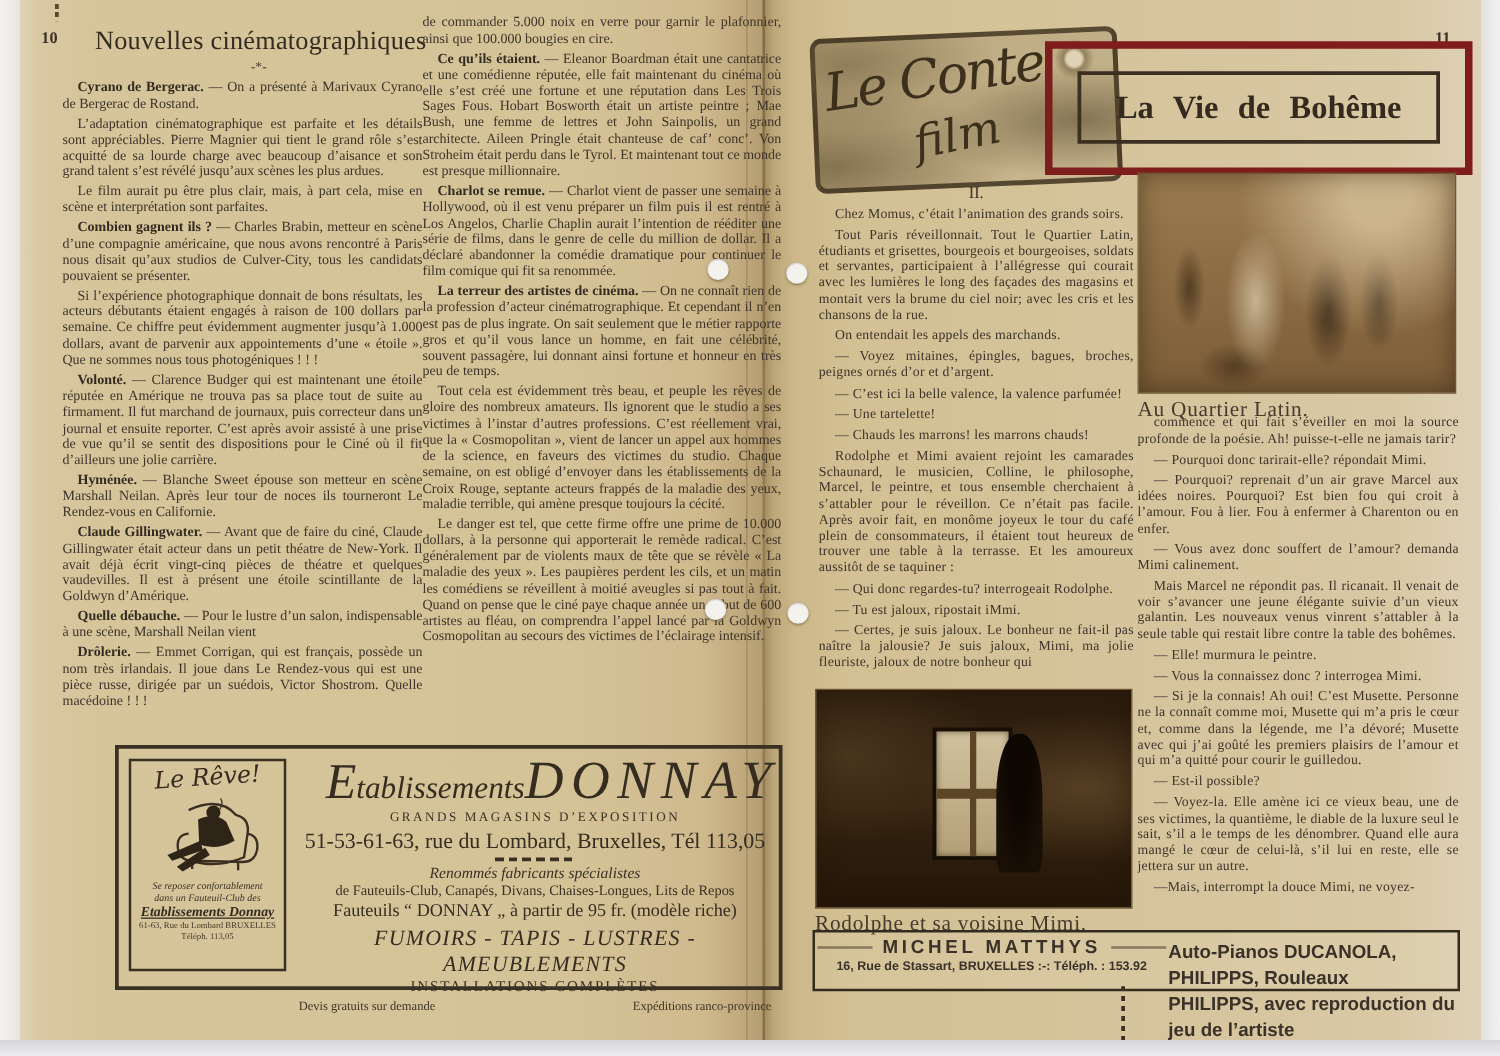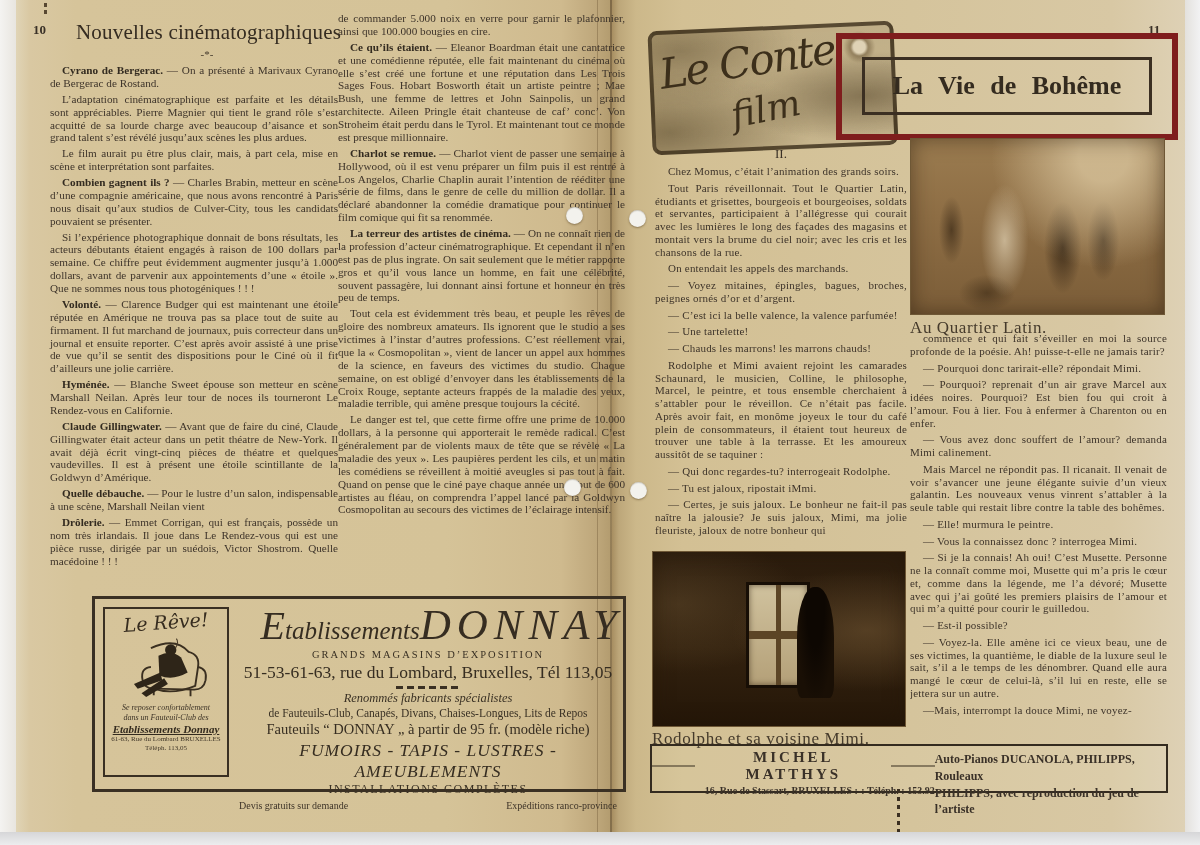--- a/index.html
+++ b/index.html
@@ -110,7 +110,7 @@
 
   
   #ad-matthys{position:absolute;left:650px;top:744px;width:514px;height:45px;border:2.5px solid #342b1f;
-    display:flex;font-family:Liberation Serif, serif;background:rgba(255,250,235,.08);}
+    display:flex;font-family:Liberation Sans, sans-serif;background:rgba(255,250,235,.08);}
   .mat-left{width:55%;text-align:center;padding-top:3px;}
   .mat-name{font-weight:bold;font-size:15px;letter-spacing:3px;color:#3a3128;display:flex;align-items:center;justify-content:center;gap:8px;}
   .mat-rule{display:inline-block;width:44px;height:2px;background:rgba(70,58,42,.55);}

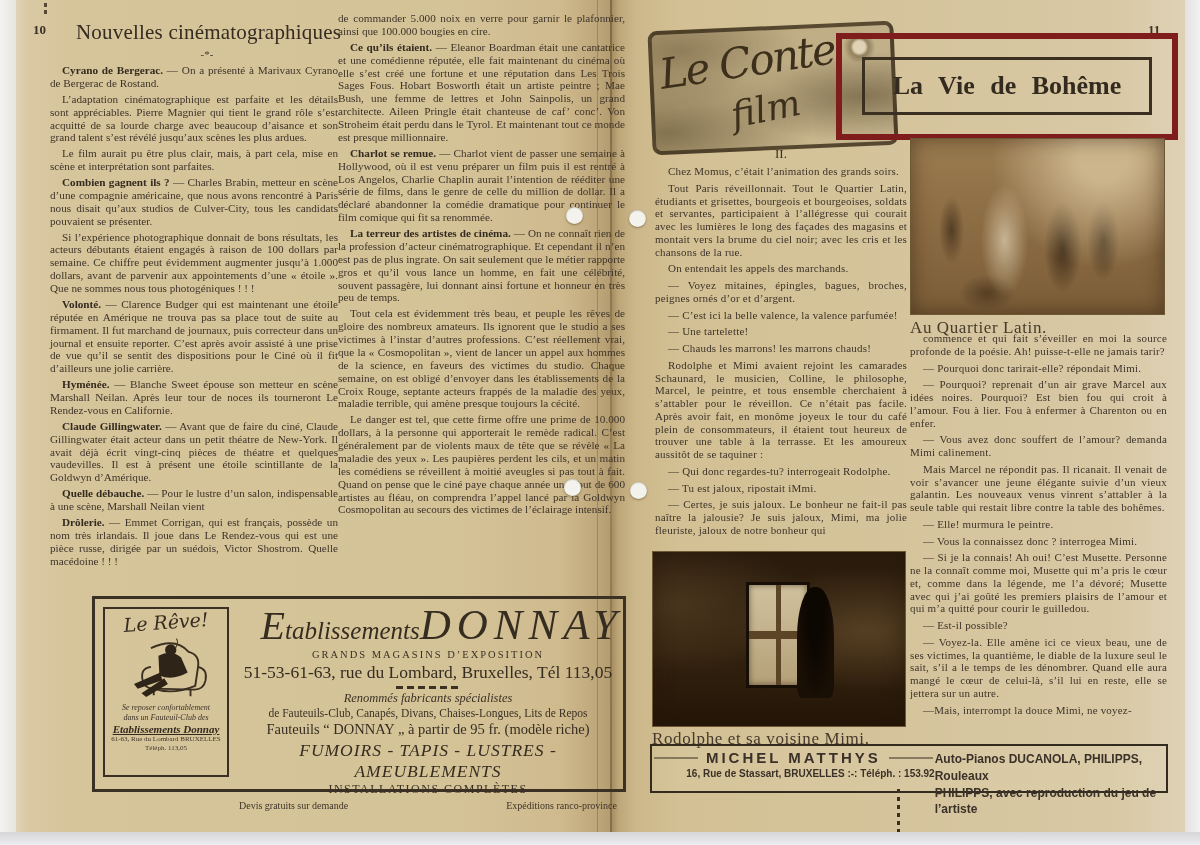--- a/index.html
+++ b/index.html
@@ -115,7 +115,7 @@
   .mat-name{font-weight:bold;font-size:15px;letter-spacing:3px;color:#3a3128;display:flex;align-items:center;justify-content:center;gap:8px;}
   .mat-rule{display:inline-block;width:44px;height:2px;background:rgba(70,58,42,.55);}
   .mat-addr{font-weight:bold;font-size:10px;margin-top:2px;color:#3a3128;text-align:right;}
-  .mat-right{width:45%;padding-top:5px;text-align:left;font-weight:bold;font-size:12px;line-height:1.4;color:#3a3128;}
+  .mat-right{width:45%;padding-top:5px;text-align:left;font-weight:bold;font-size:15px;line-height:1.4;color:#3a3128;}
 
   #sew-mark{position:absolute;left:897px;top:789px;width:3px;height:43px;
     background:repeating-linear-gradient(180deg,#3b2f21 0 4px,transparent 4px 8px);}

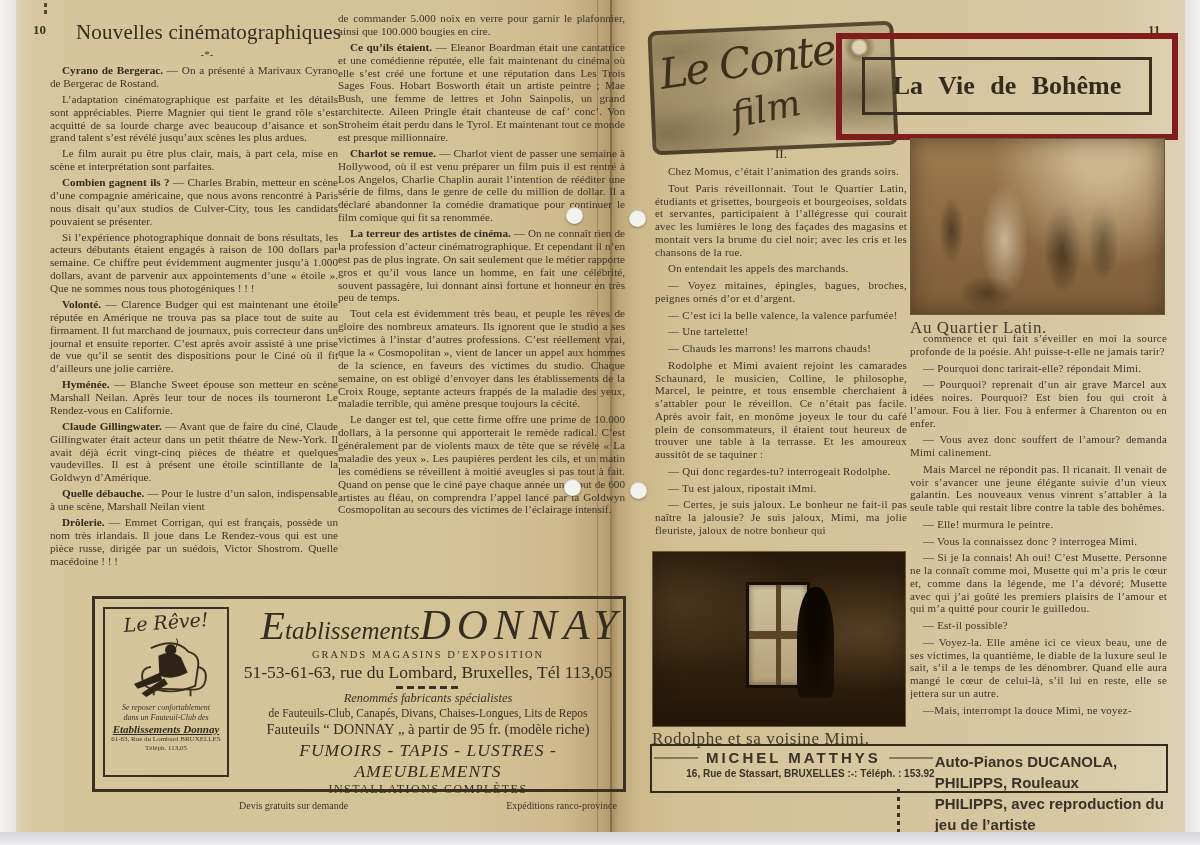--- a/index.html
+++ b/index.html
@@ -114,7 +114,7 @@
   .mat-left{width:55%;text-align:center;padding-top:3px;}
   .mat-name{font-weight:bold;font-size:15px;letter-spacing:3px;color:#3a3128;display:flex;align-items:center;justify-content:center;gap:8px;}
   .mat-rule{display:inline-block;width:44px;height:2px;background:rgba(70,58,42,.55);}
-  .mat-addr{font-weight:bold;font-size:10px;margin-top:2px;color:#3a3128;text-align:right;}
+  .mat-addr{font-weight:bold;font-size:10px;margin-top:2px;color:#3a3128;}
   .mat-right{width:45%;padding-top:5px;text-align:left;font-weight:bold;font-size:15px;line-height:1.4;color:#3a3128;}
 
   #sew-mark{position:absolute;left:897px;top:789px;width:3px;height:43px;

